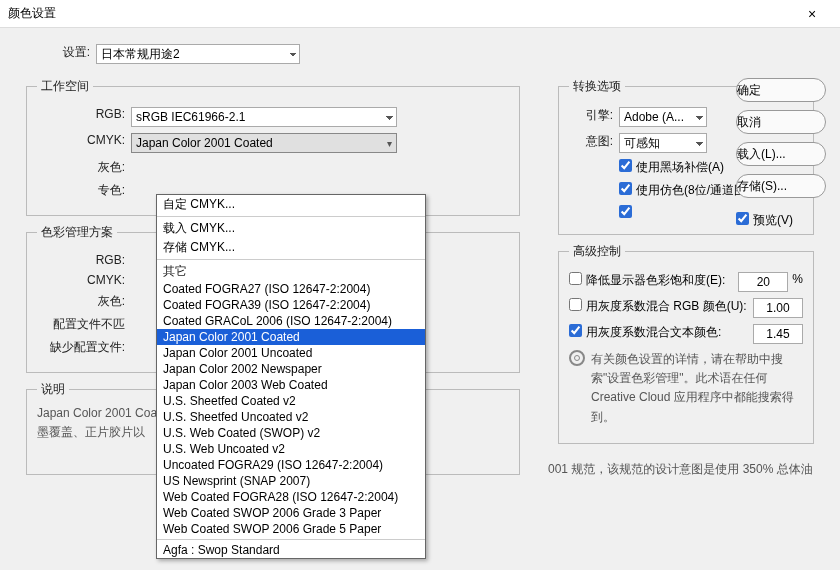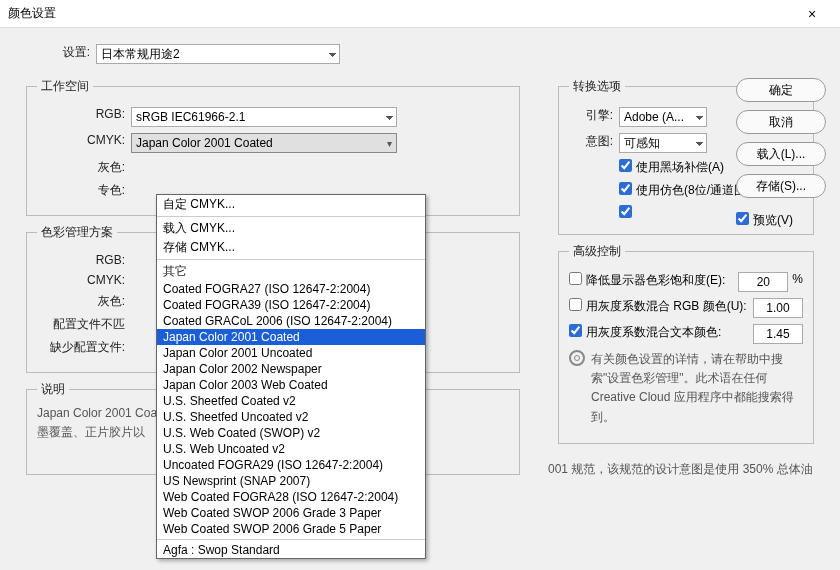--- a/index.html
+++ b/index.html
@@ -43,7 +43,7 @@
 <div class="content">
   <div class="row">
     <div class="lbl" style="width:82px">设置:</div>
-    <select class="sel" style="width:244px"><option>日本常规用途2</option></select>
+    <select class="sel" style="width:204px"><option>日本常规用途2</option></select>
   </div>
 
   <div class="cols">

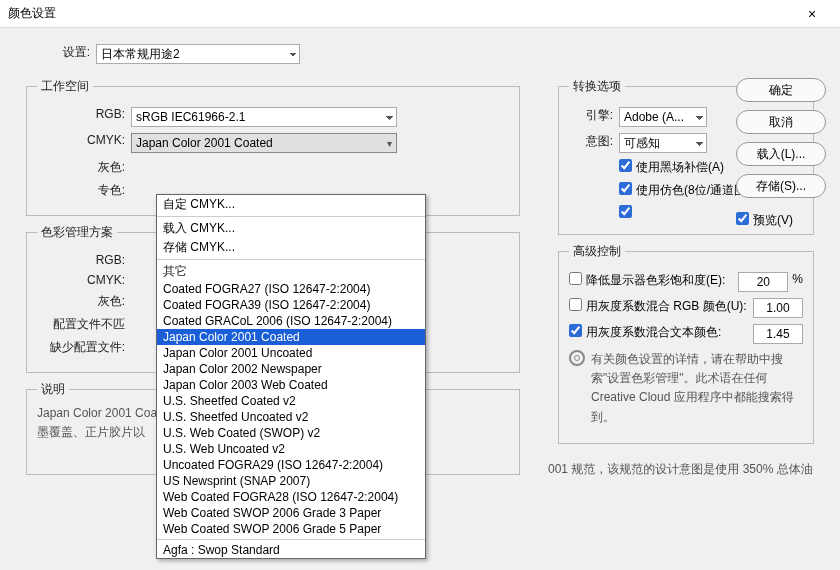--- a/index.html
+++ b/index.html
@@ -18,7 +18,7 @@
 .left{flex:1}
 .right{width:280px}
 .btncol{width:90px;display:flex;flex-direction:column;gap:8px;padding-top:0;position:absolute;right:14px;top:50px}
-.btn{border:1px solid #999;border-radius:12px;background:#fafafa;height:24px;cursor:pointer;text-align:center;line-height:22px}
+.btn{border:1px solid #999;border-radius:12px;background:#fafafa;height:24px;cursor:pointer;text-align:left;line-height:22px}
 .chk{margin-right:4px;accent-color:#2b6cd6}
 .cmyk-open{border:1px solid #888;background:#e0e0e0;height:20px;width:266px;padding:0 4px;display:flex;align-items:center;justify-content:space-between;cursor:pointer}
 .dd{position:absolute;left:156px;top:166px;width:270px;background:#fff;border:1px solid #666;box-shadow:2px 2px 4px rgba(0,0,0,.3);z-index:10;max-height:404px;overflow:hidden}

